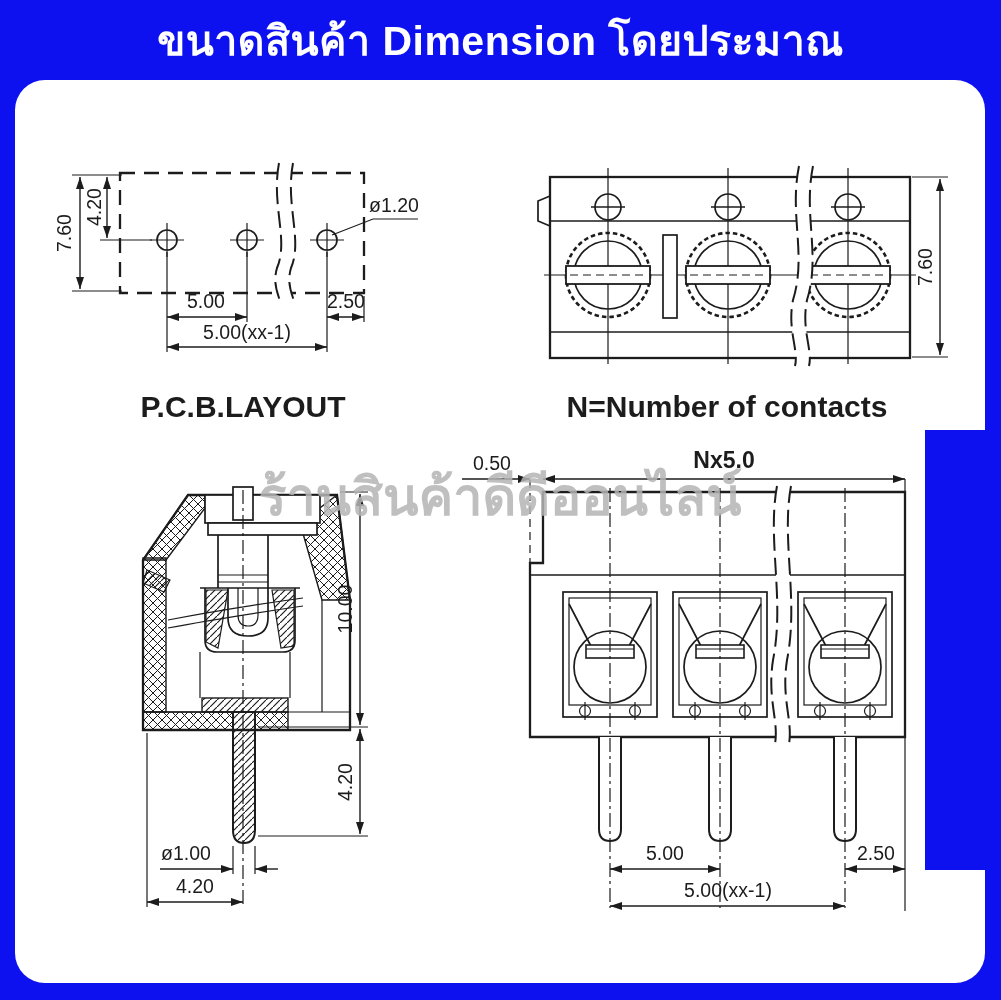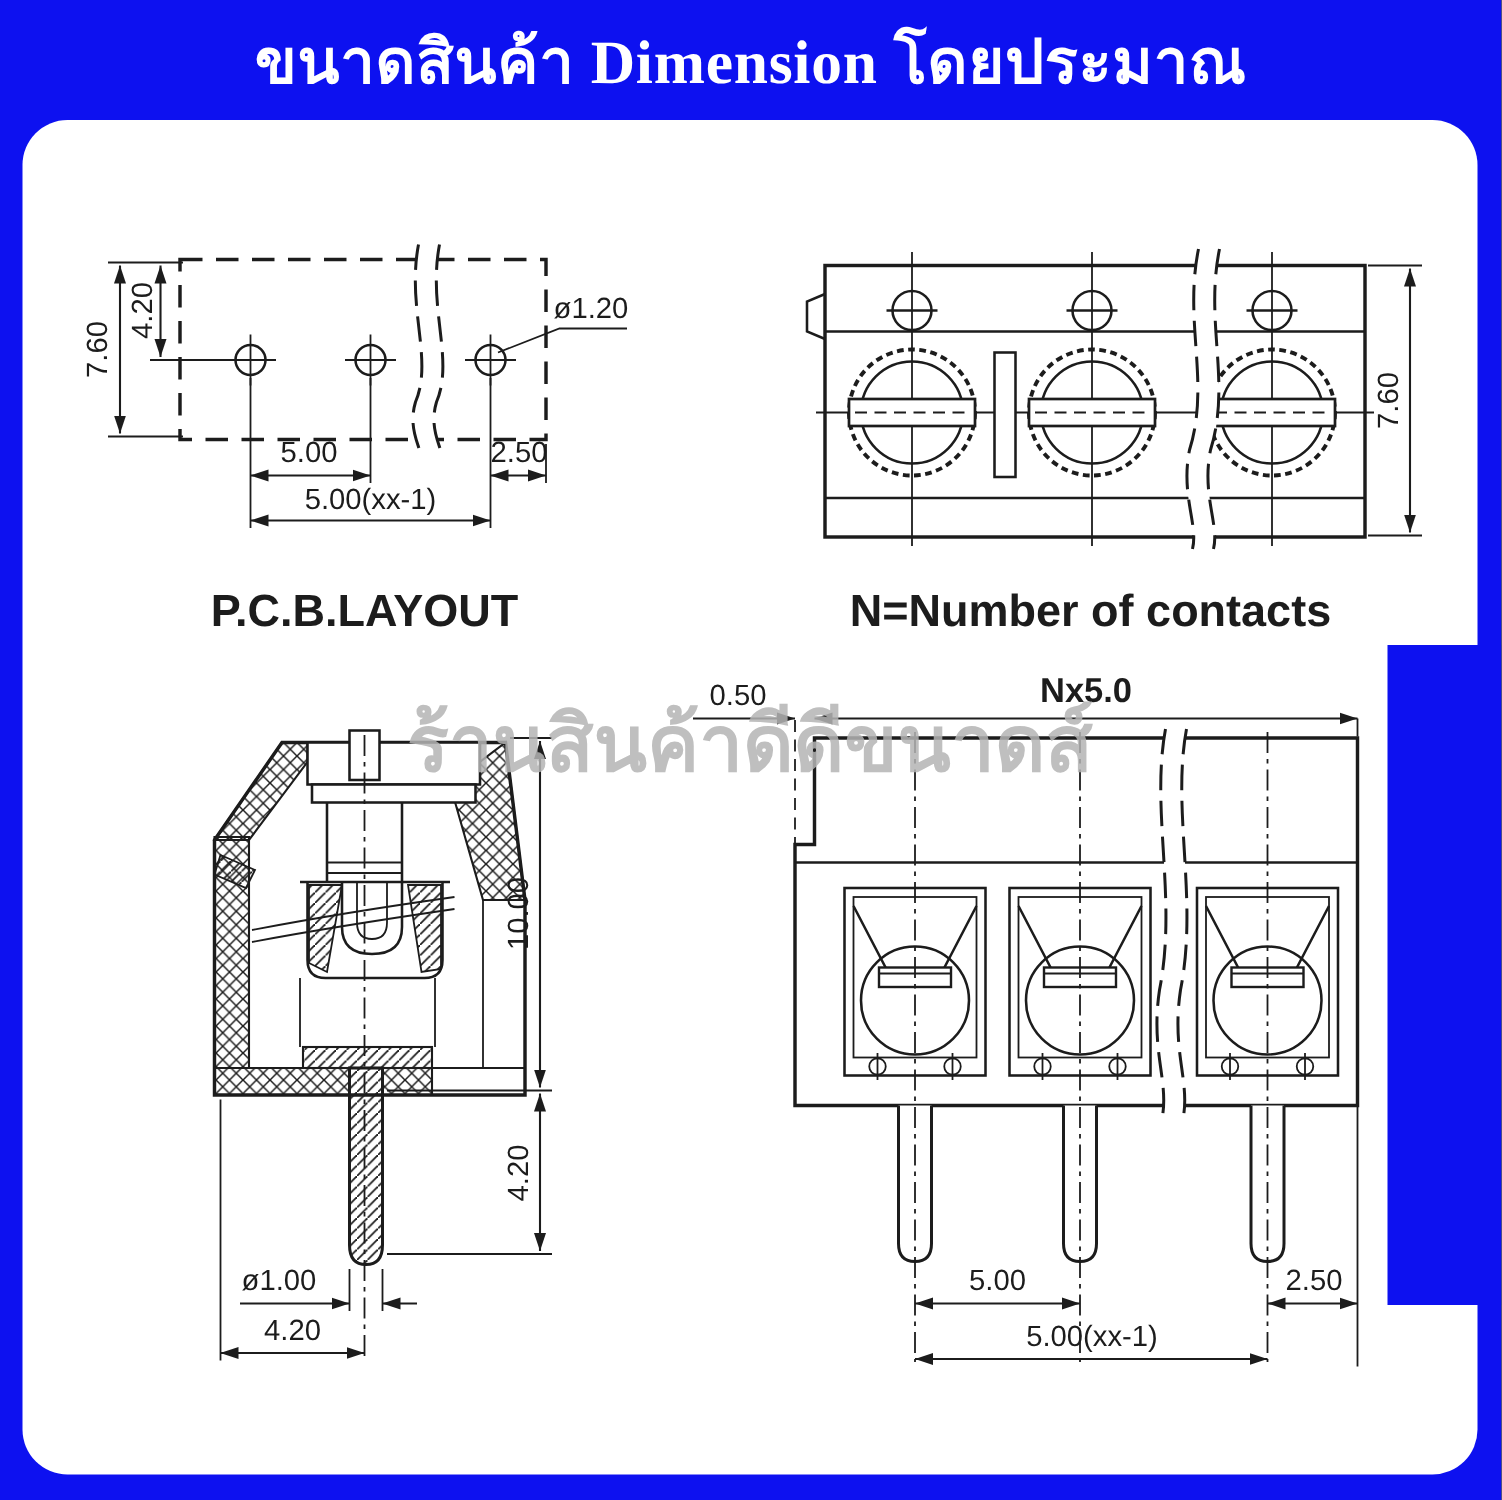--- a/index.html
+++ b/index.html
@@ -16,7 +16,7 @@
   }
   .header-title{
     color:#ffffff;font-size:41px;font-weight:bold;letter-spacing:0.5px;
-    font-family:Liberation Serif, serif;
+    font-family:Liberation Sans, sans-serif;
   }
   .panel{
     position:absolute;left:15px;top:80px;width:970px;height:903px;

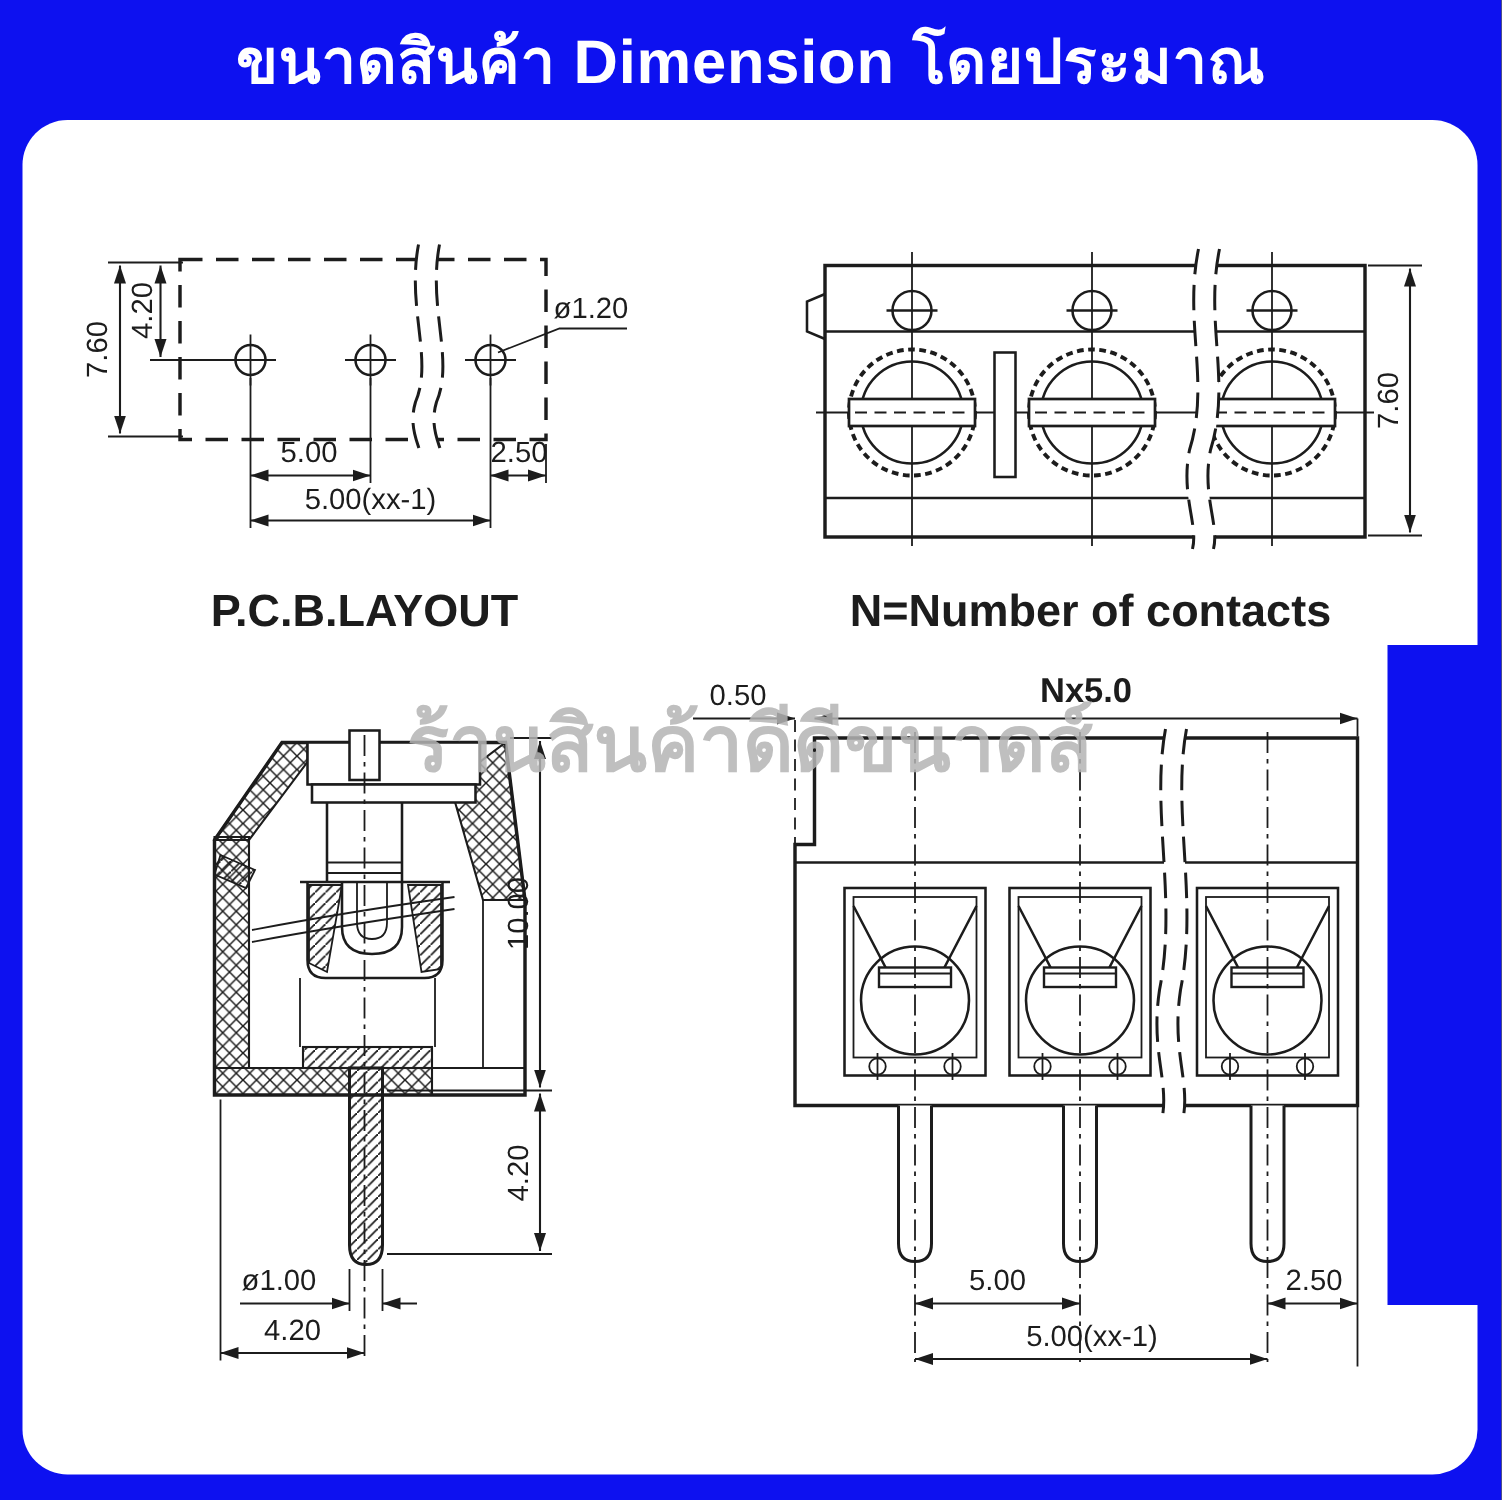--- a/index.html
+++ b/index.html
@@ -285,7 +285,7 @@
     <rect x="925" y="430" width="76" height="440" style="fill:var(--accent-band,#0d11f0)"></rect>
   </svg>
 
-  <div class="watermark">ร้านสินค้าดีดีขนาดส์</div>
+  <div class="watermark">ร้านสินค้าดีดีออนไลน์</div>
 
 </div>
 

